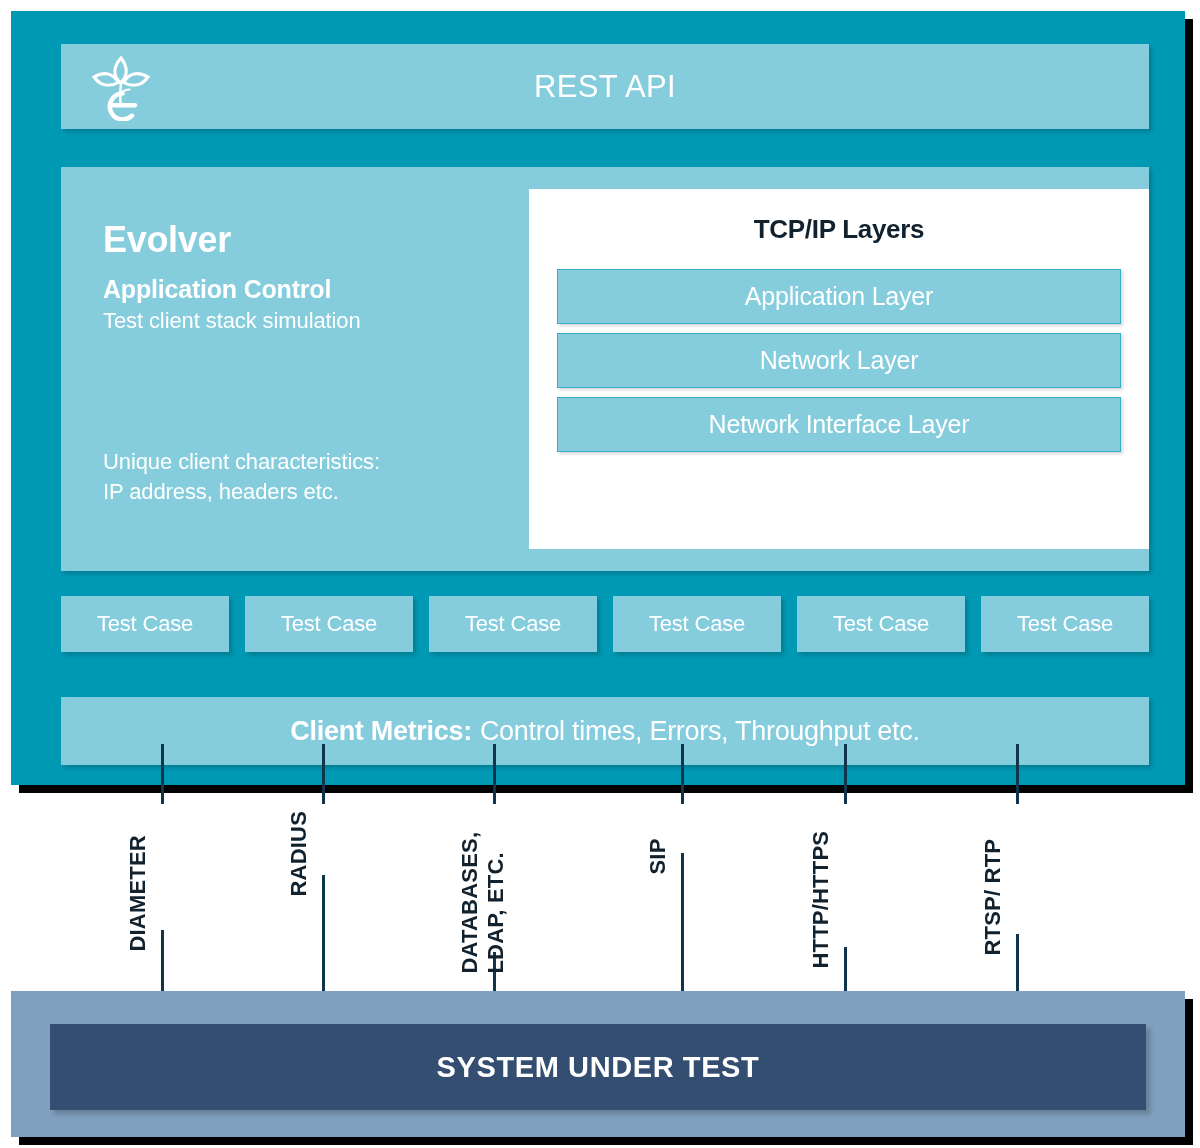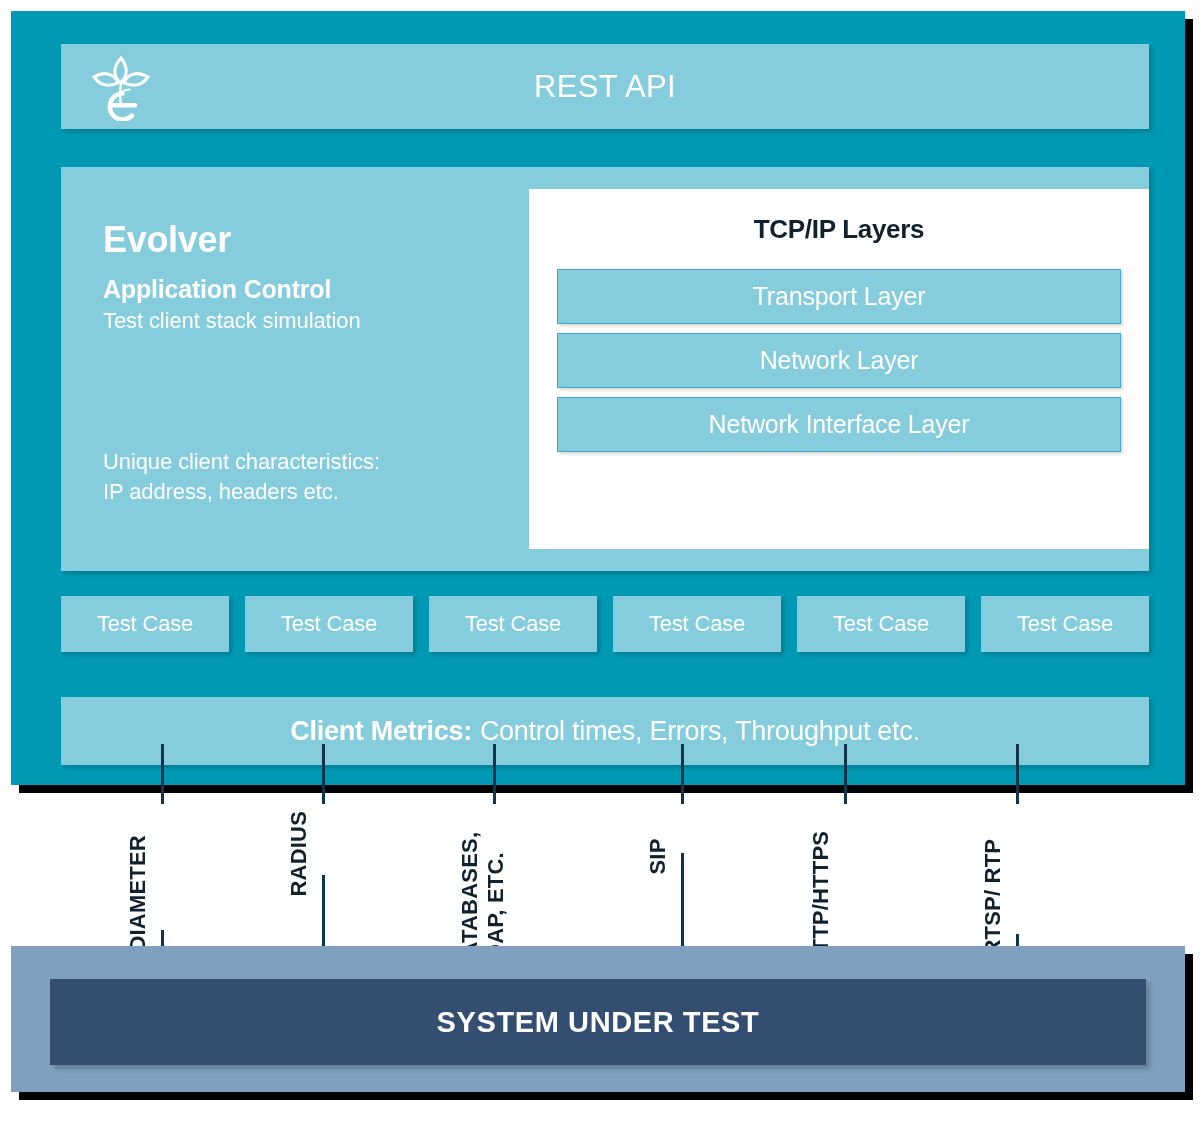--- a/index.html
+++ b/index.html
@@ -297,6 +297,9 @@
       <div class="tcpip-panel">
         <div class="tcpip-title">TCP/IP Layers</div>
         <div class="layer-list">
+          <div class="layer-row">
+            <span>Application Layer</span>
+          </div>
           <div class="layer-row">
             <span>Transport Layer</span>
           </div>

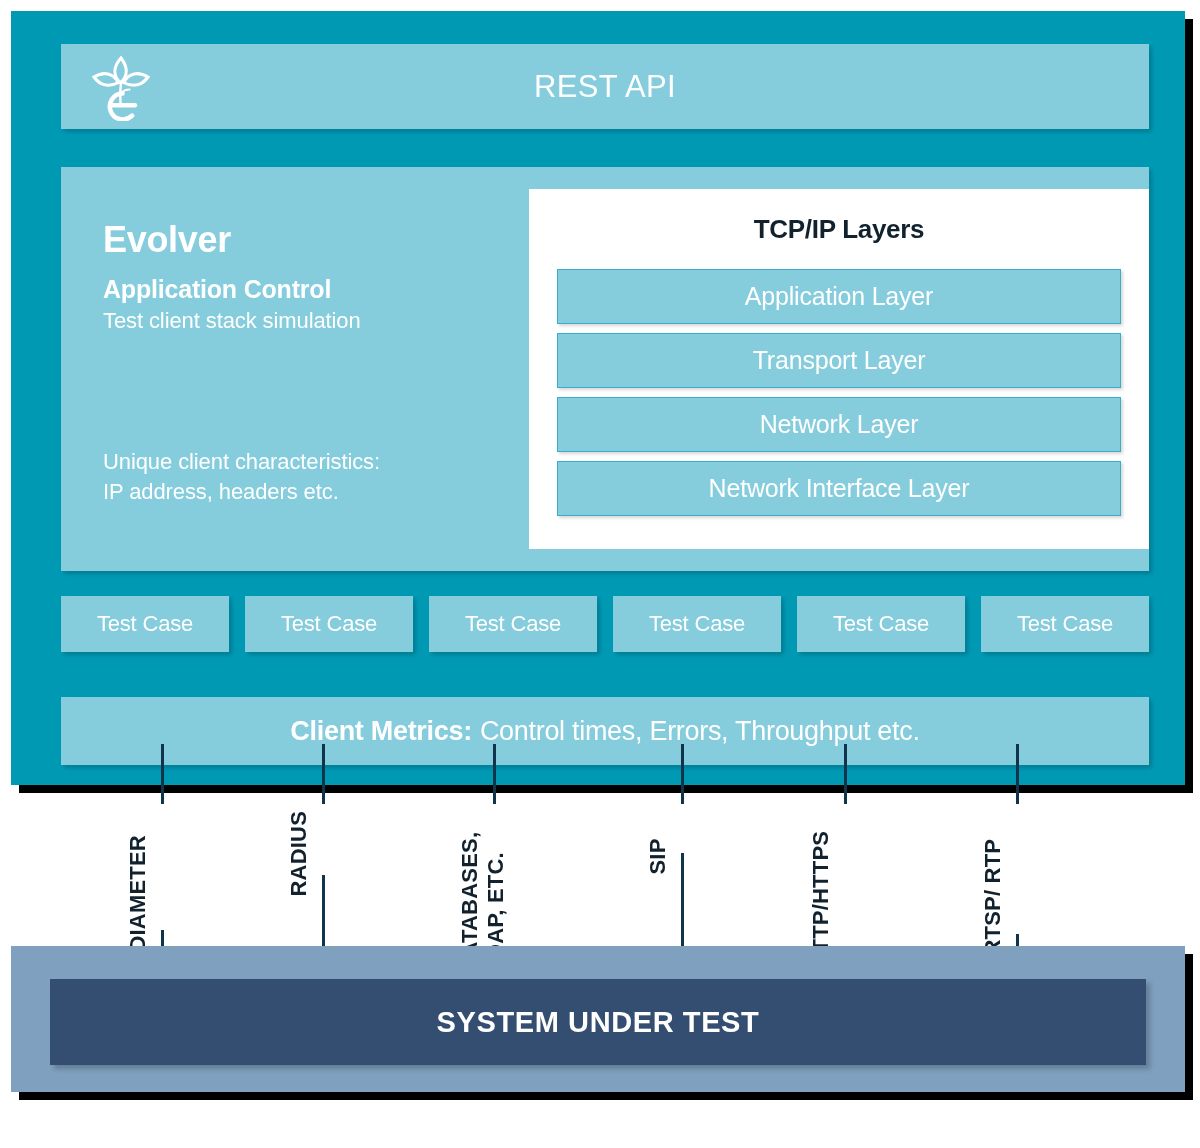--- a/index.html
+++ b/index.html
@@ -301,9 +301,6 @@
             <span>Application Layer</span>
           </div>
           <div class="layer-row">
-            <span>Transport Layer</span>
-          </div>
-          <div class="layer-row">
             <span>Network Layer</span>
           </div>
           <div class="layer-row">

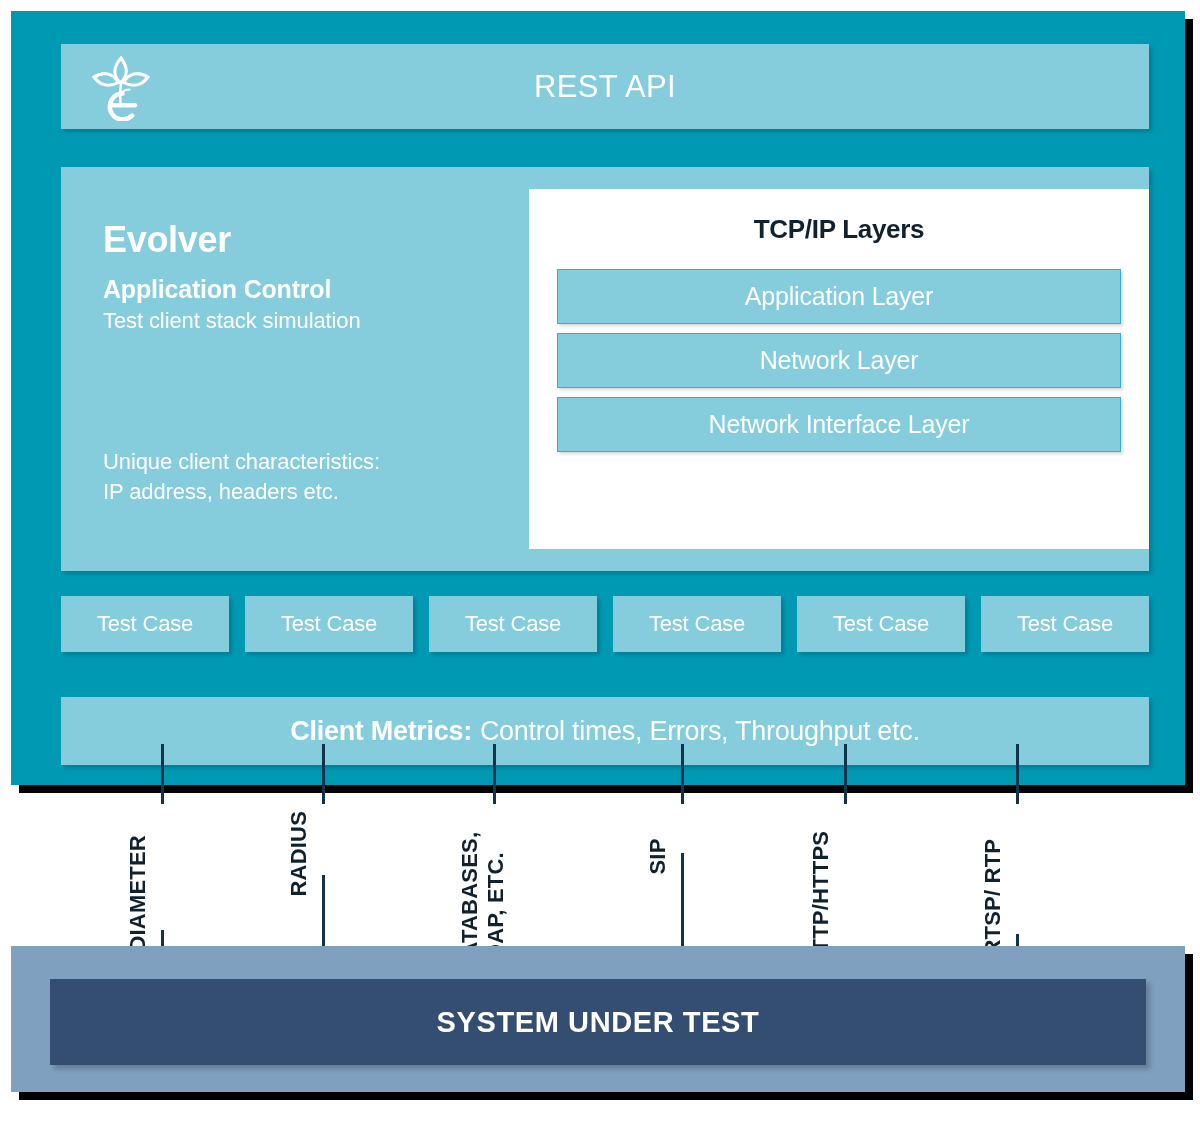--- a/index.html
+++ b/index.html
@@ -227,7 +227,7 @@
   .sut-outer {
     position: absolute;
     left: 11px;
-    top: 946px;
+    top: 991px;
     width: 1174px;
     height: 146px;
     background: #7fa0bf;

